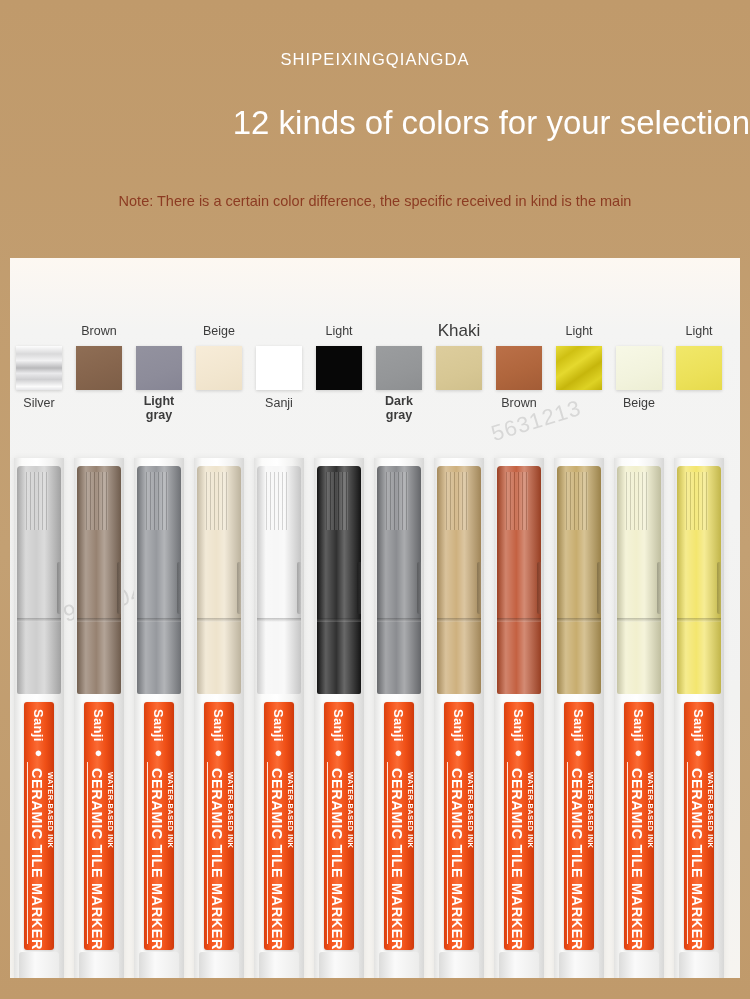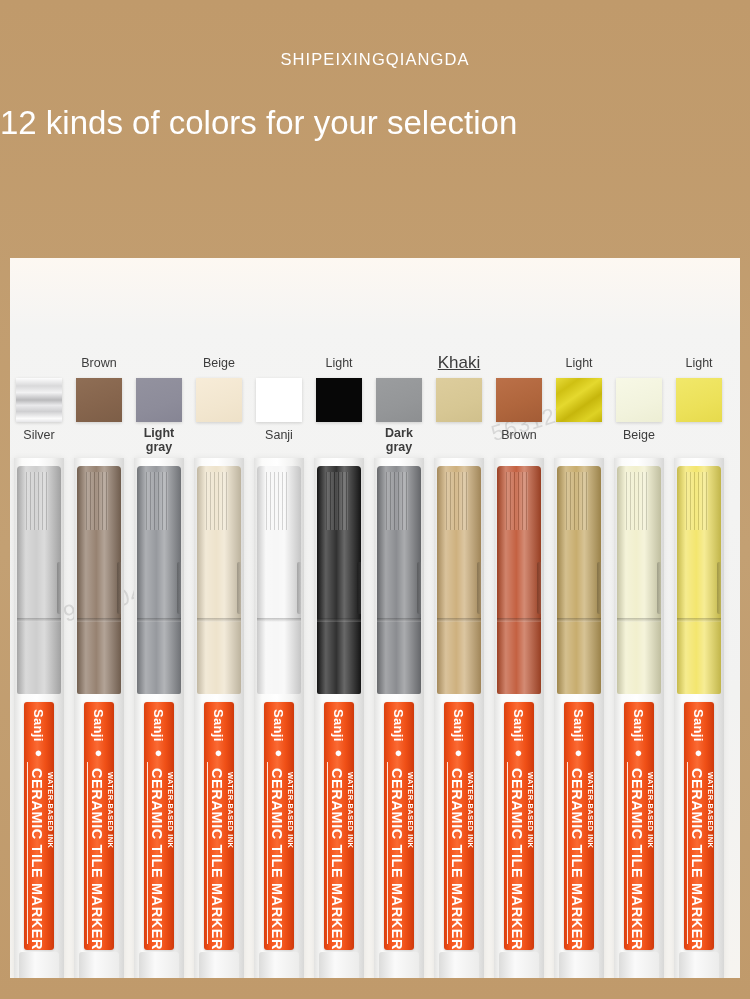--- a/index.html
+++ b/index.html
@@ -18,7 +18,7 @@
     color:#ffffff;font-size:16.5px;letter-spacing:1.1px;font-weight:400;
   }
   .headline{
-    position:absolute;top:104px;width:100%;text-align:left;
+    position:absolute;top:104px;width:100%;text-align:right;
     color:#ffffff;font-size:33px;font-weight:400;letter-spacing:0px;
   }
   .note{

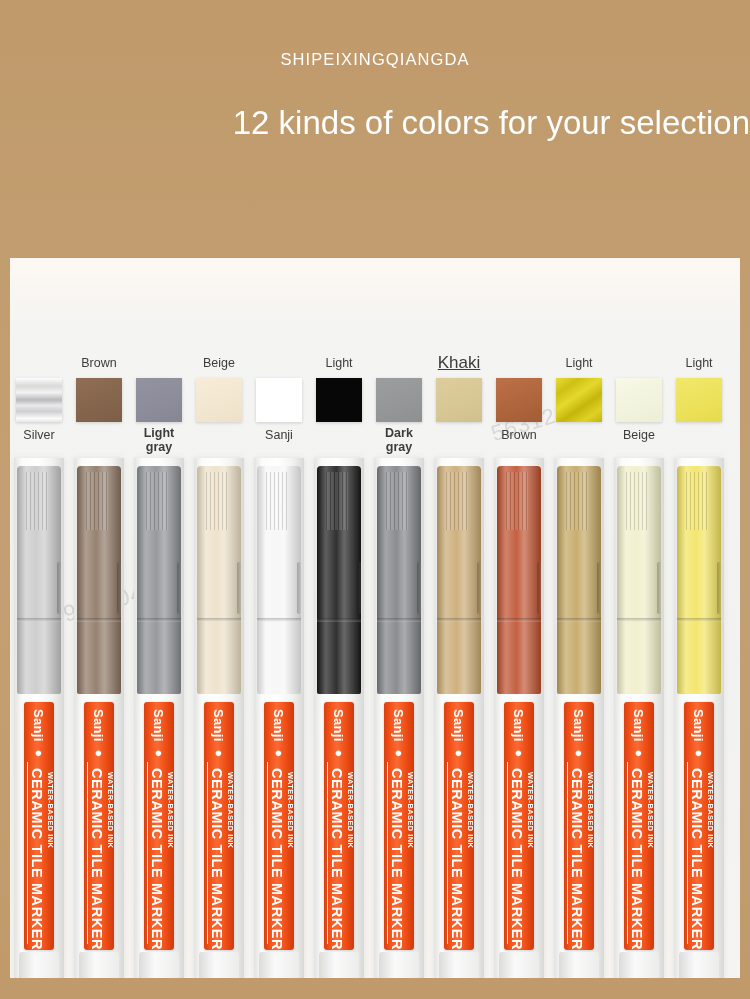--- a/index.html
+++ b/index.html
@@ -137,6 +137,7 @@
   <div class="header">
     <div class="brandline">SHIPEIXINGQIANGDA</div>
     <div class="headline">12 kinds of colors for your selection</div>
+    <div class="note">Note: There is a certain color difference, the specific received in kind is the main</div>
   </div>
 
   <div class="panel">

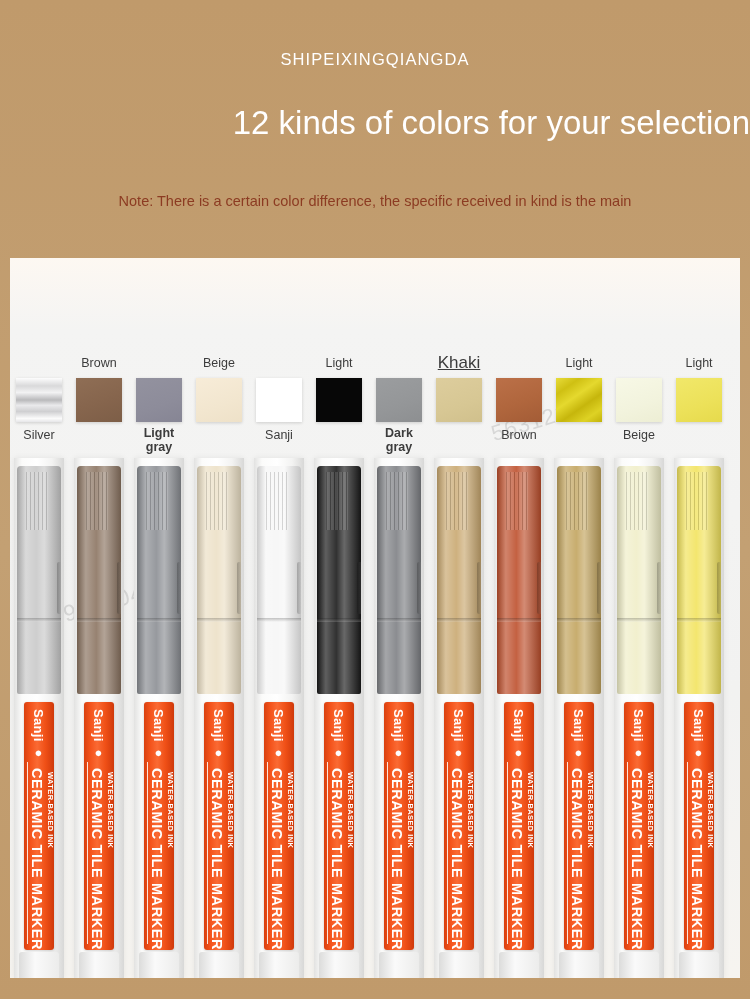--- a/index.html
+++ b/index.html
@@ -35,7 +35,7 @@
 
   
   .swatch-row{position:absolute;left:0;top:0;width:730px;height:200px;}
-  .sw-cell{position:absolute;top:88px;width:46px;height:44px;margin-top:32px;}
+  .sw-cell{position:absolute;top:88px;width:46px;height:44px;}
   .sw{
     width:46px;height:44px;
     box-shadow:0 1px 3px rgba(0,0,0,.16);

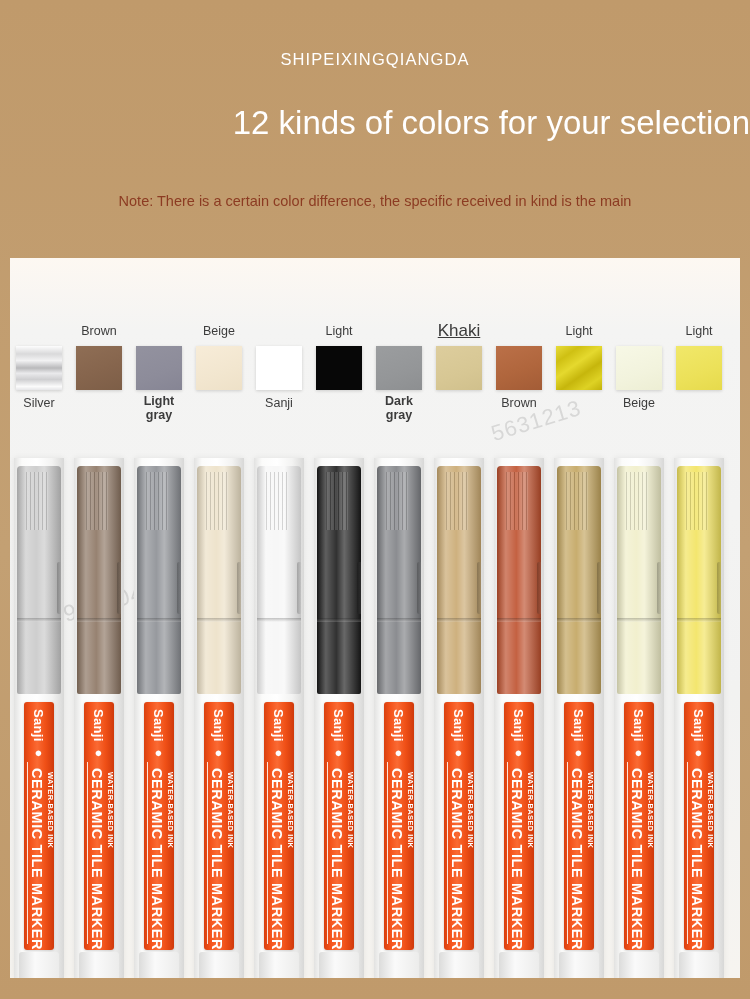--- a/index.html
+++ b/index.html
@@ -47,7 +47,7 @@
   }
   .lbl.top{bottom:52px;}
   .lbl.bot{top:50px;}
-  .lbl.big{font-size:17px;text-decoration:underline;}
+  .lbl.big{font-size:17px;}
   .lbl.wrap{white-space:normal;width:54px;}
   .lbl.wrap.bot{top:48px;font-weight:bold;}
 

